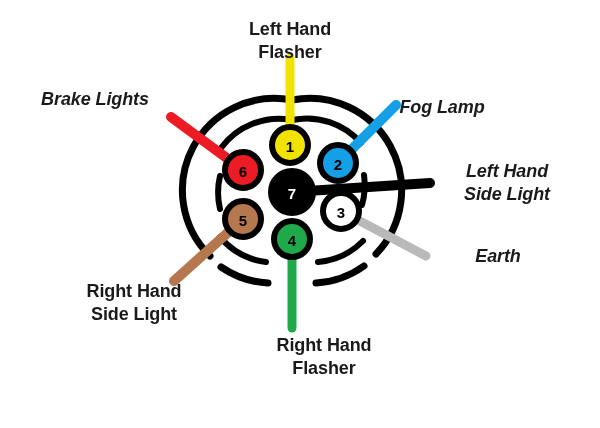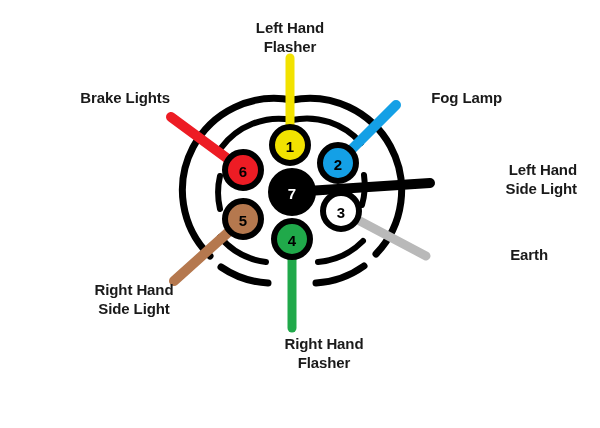--- a/index.html
+++ b/index.html
@@ -40,7 +40,7 @@
   .label {
     position: absolute;
     font-family: "Liberation Sans", sans-serif;
-    font-size: 15px;
+    font-size: 18px;
     font-weight: bold;
     color: #1a1a1a;
     line-height: 1.28;

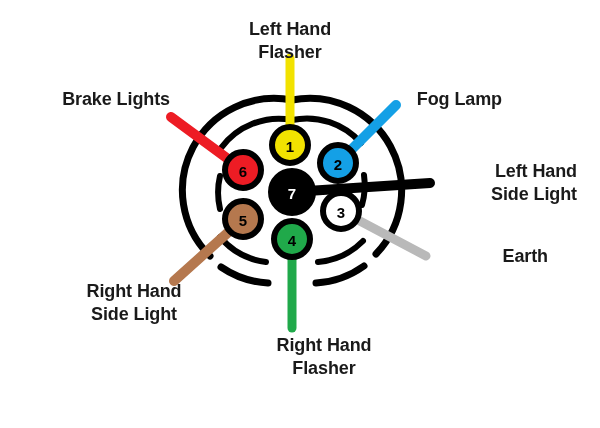--- a/index.html
+++ b/index.html
@@ -48,7 +48,7 @@
     letter-spacing: -0.1px;
   }
   .label.center { text-align: center; }
-  .label.left   { text-align: right; }
+  .label.left   { text-align: center; font-style: italic; }
 
   #label-left-hand-flasher   { left: 222px; top: 18px;  width: 136px; }
   #label-brake-lights        { left: 20px;  top: 88px;  width: 150px; }

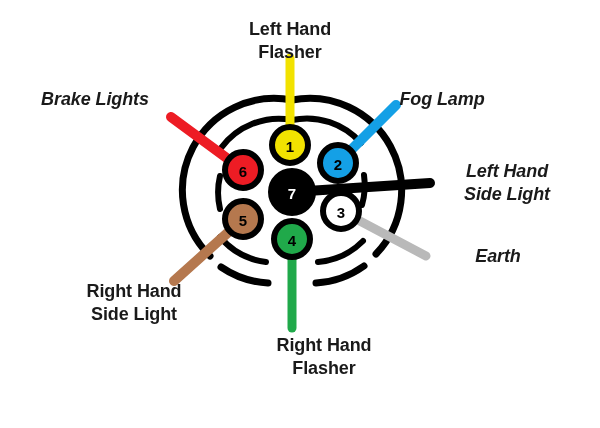--- a/index.html
+++ b/index.html
@@ -52,7 +52,7 @@
 
   #label-left-hand-flasher   { left: 222px; top: 18px;  width: 136px; }
   #label-brake-lights        { left: 20px;  top: 88px;  width: 150px; }
-  #label-fog-lamp            { left: 382px; top: 88px;  width: 120px; }
+  #label-fog-lamp            { left: 382px; top: 96px;  width: 120px; }
   #label-left-hand-side-light{ left: 437px; top: 160px; width: 140px; }
   #label-earth               { left: 448px; top: 245px; width: 100px; }
   #label-right-hand-side-light{left: 54px;  top: 280px; width: 160px; }

